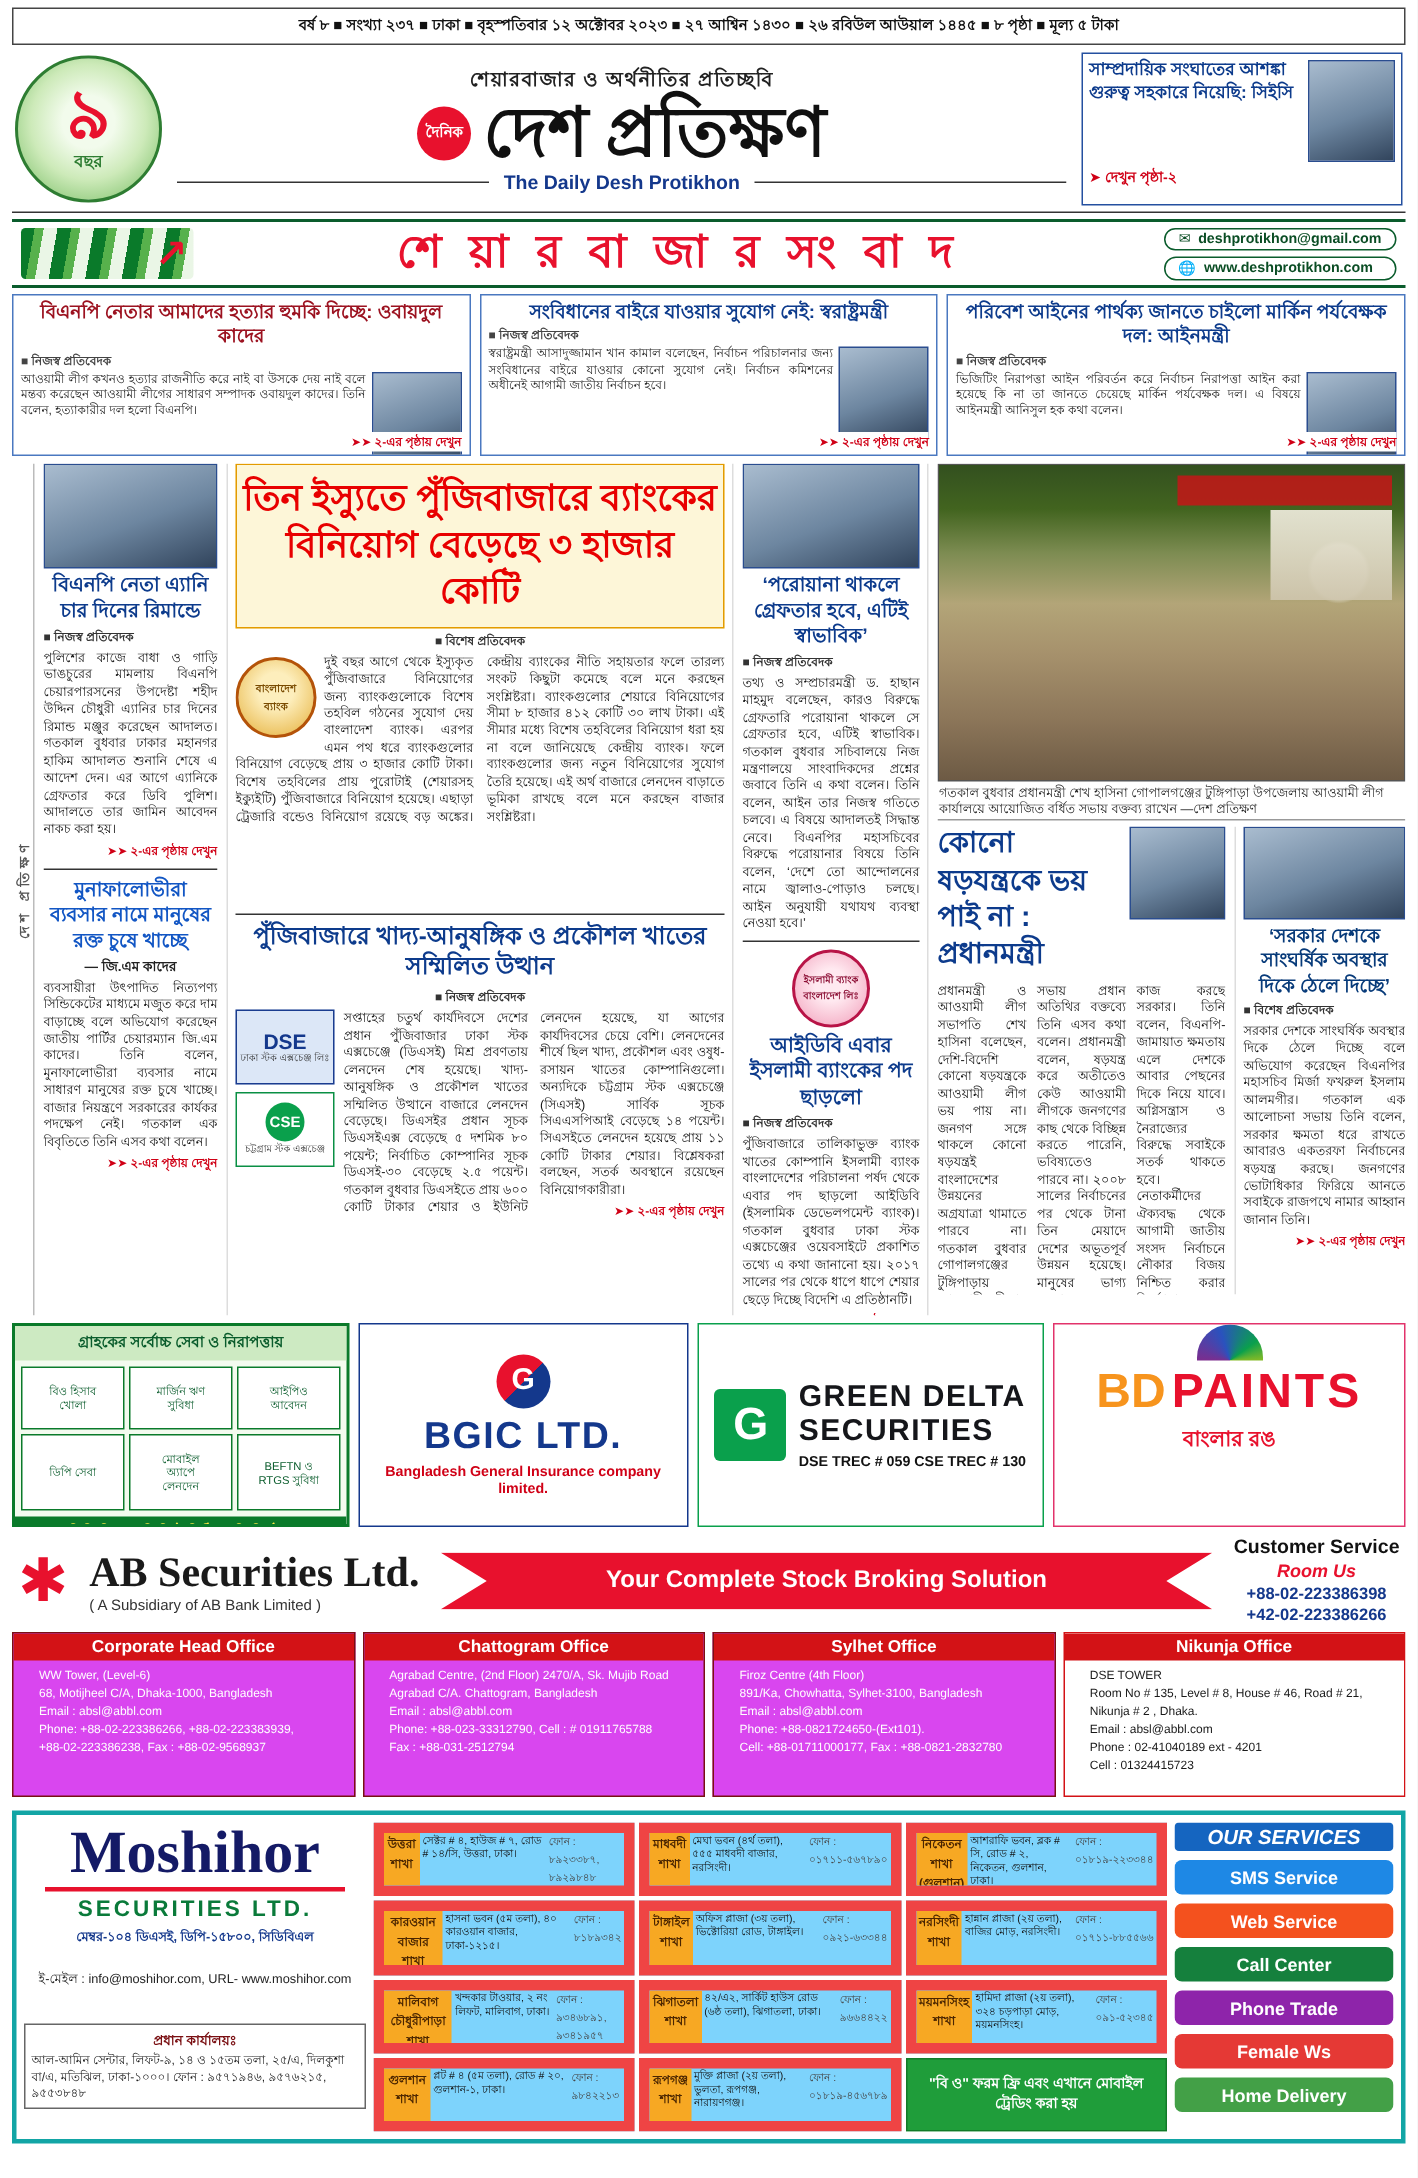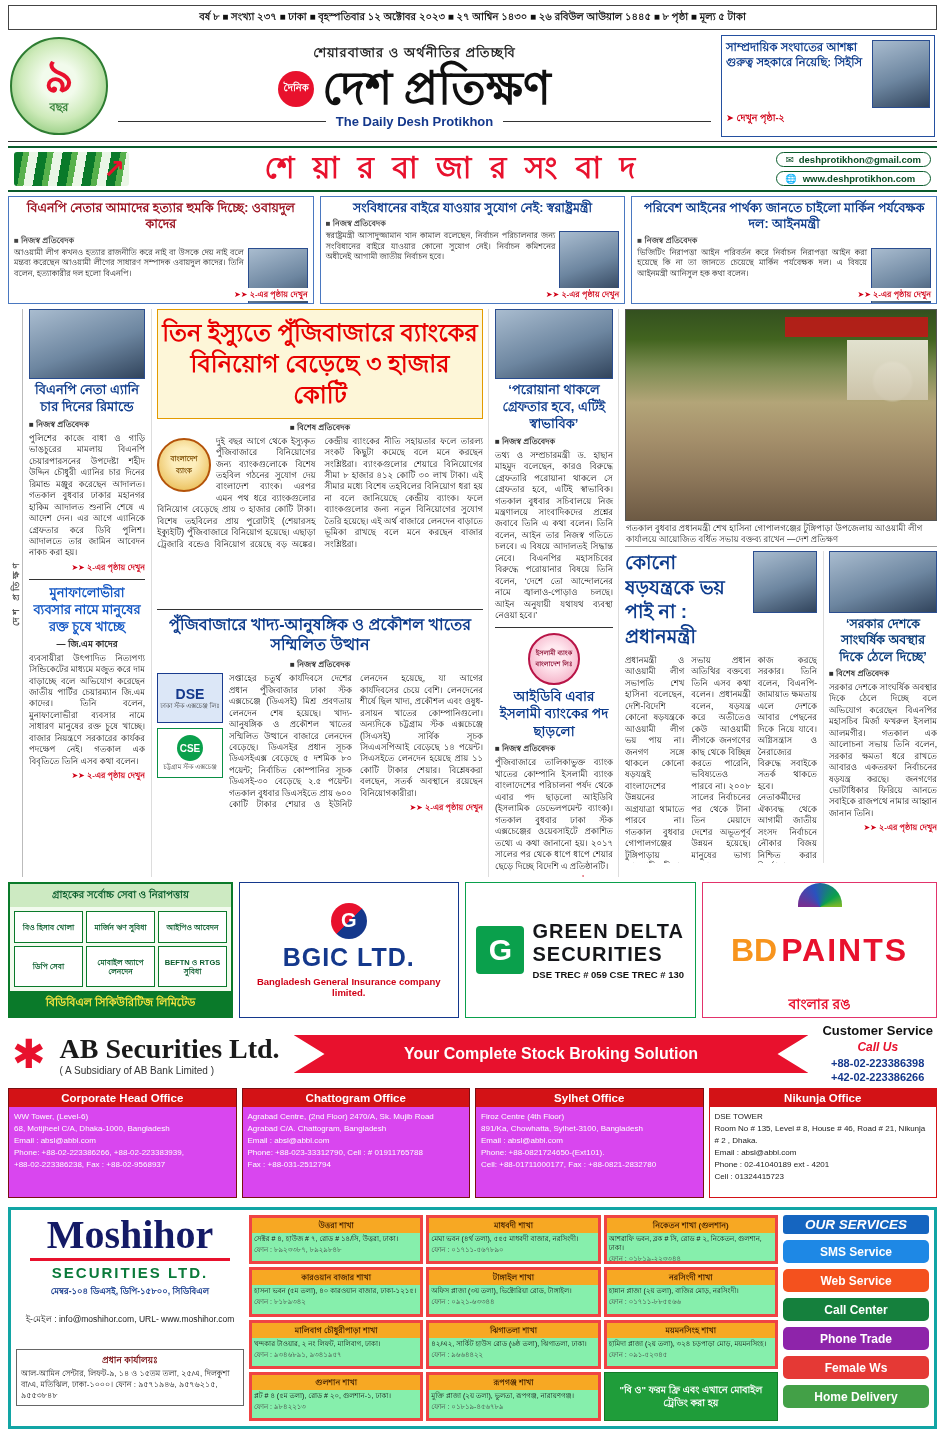--- a/index.html
+++ b/index.html
@@ -116,8 +116,8 @@
   .ad-bdbl{width:225px;flex:none;border:2px solid #0a7a2a;background:#f3fbef;display:flex;flex-direction:column}
   .bd-head{background:#cdeac2;color:#0a5c2c;font-weight:900;font-size:10px;text-align:center;padding:3px 2px}
   .bd-items{flex:1;display:grid;grid-template-columns:repeat(3,1fr);gap:3px;padding:4px}
-  .bi{border:1px solid #0a7a2a;background:#fff;font-size:7.5px;font-weight:bold;color:#0a5c2c;
-    display:flex;align-items:center;justify-content:center;text-align:center;padding:0;line-height:1.2}
+  .bi{border:1px solid #0a7a2a;background:#fff;font-size:7.5px;font-weight:normal;color:#0a5c2c;
+    display:flex;align-items:center;justify-content:center;text-align:center;padding:11px;line-height:1.2}
   .bd-foot{background:#0a7a2a;color:#ffe843;font-weight:900;font-size:11px;text-align:center;padding:3px}
   .ad-bgic{flex:1;border:1.5px solid #14388c;display:flex;flex-direction:column;align-items:center;justify-content:center;gap:4px}
   .bgic-logo{width:36px;height:36px;border-radius:50%;background:linear-gradient(135deg,#e8112d 50%,#14388c 50%);

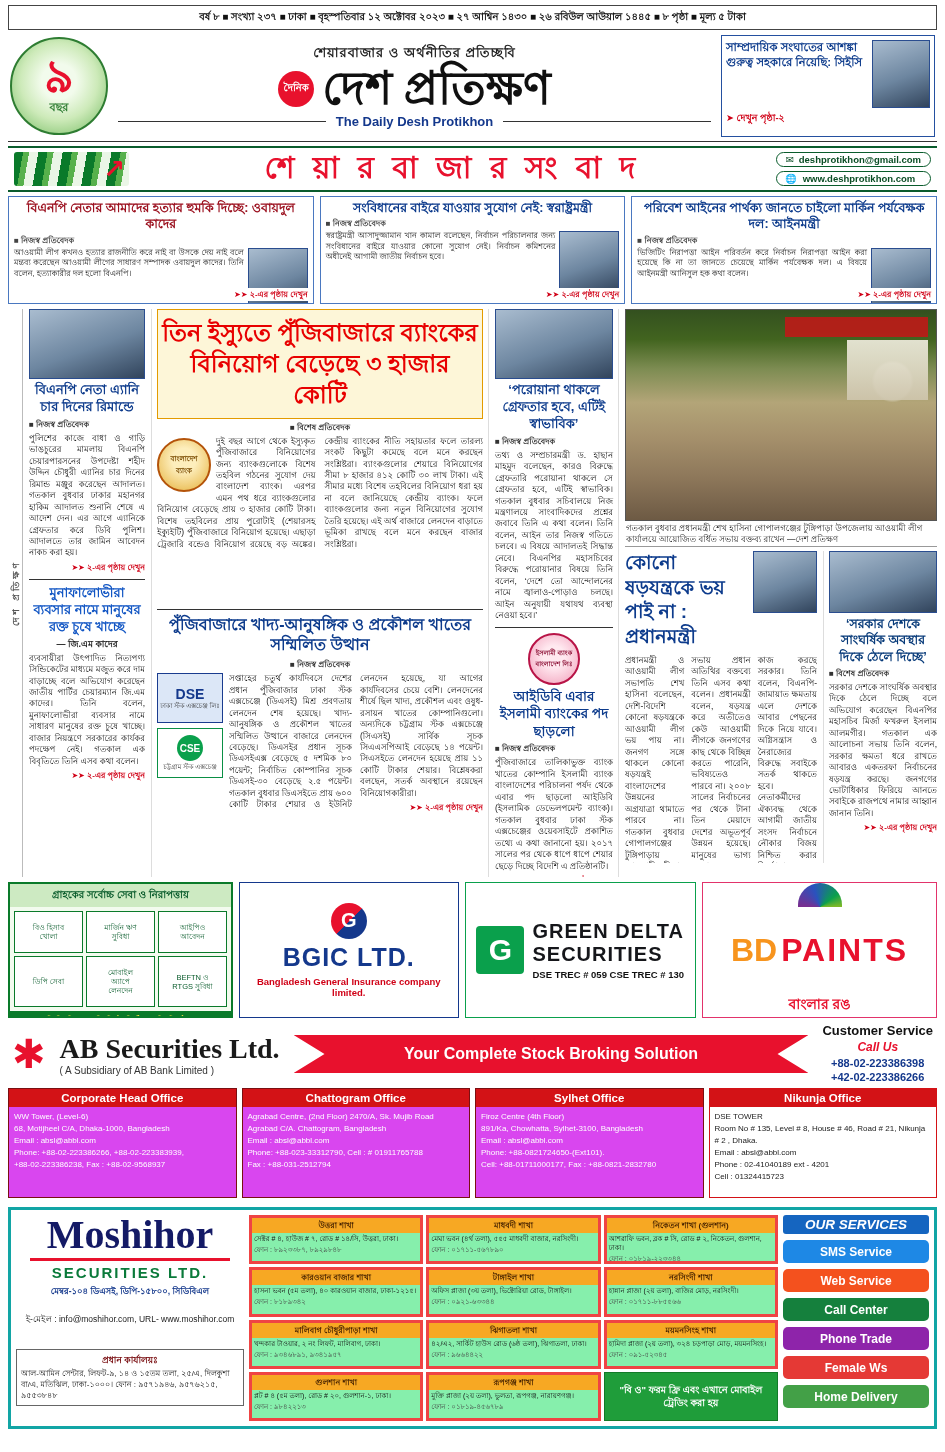--- a/index.html
+++ b/index.html
@@ -129,7 +129,7 @@
     display:flex;align-items:center;justify-content:center;border-radius:4px}
   .gd-line1,.gd-line2{font-size:20px;font-weight:900;color:#15161a;line-height:1.15;letter-spacing:1px}
   .gd-trec{font-size:9.5px;font-weight:bold;color:#111;margin-top:3px}
-  .ad-bdp{width:235px;flex:none;border:1.5px solid #e2336b;display:flex;flex-direction:column;align-items:center;justify-content:space-between;gap:2px}
+  .ad-bdp{width:235px;flex:none;border:1.5px solid #e2336b;display:flex;flex-direction:column;align-items:center;justify-content:flex-start;gap:2px}
   .bdp-row{display:flex;align-items:center;gap:4px}
   .bdp-bd{font-size:32px;font-weight:900;color:#f7941d}
   .bdp-paints{font-size:32px;font-weight:900;color:#e8112d;letter-spacing:2px}

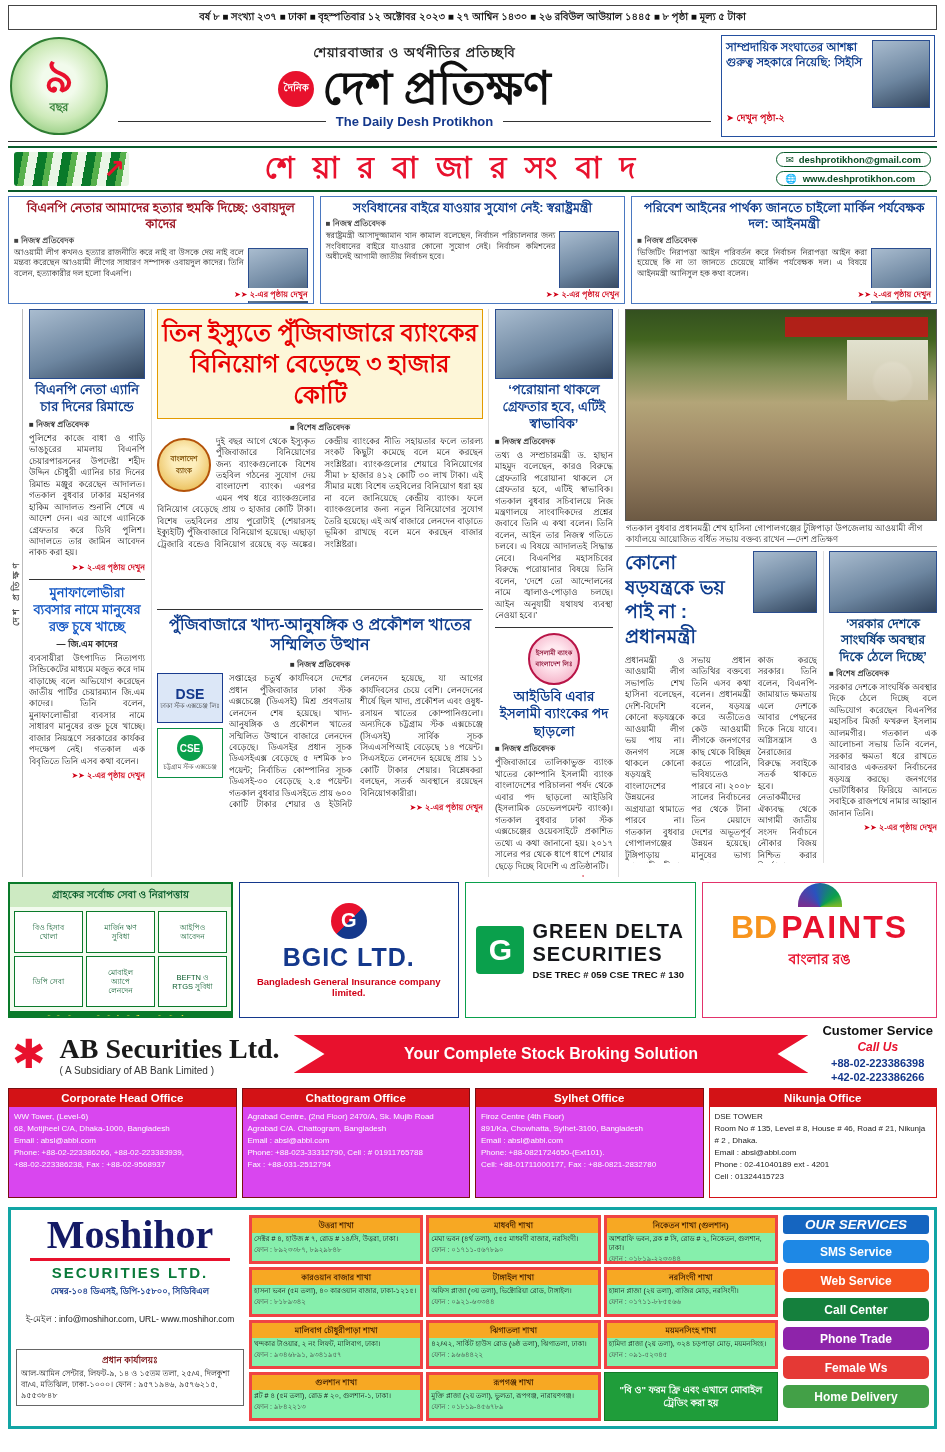--- a/index.html
+++ b/index.html
@@ -410,7 +410,7 @@
       <div class="ribbon" data-name="ab-slogan-ribbon">Your Complete Stock Broking Solution</div>
       <div class="ab-cs" data-name="ab-customer-service">
         <div class="cs-t" data-name="customer-service-label">Customer Service</div>
-        <div class="cs-call" data-name="call-us-label">Call Us</div>
+        <div class="cs-call" data-name="call-us-label">Room Us</div>
         <div class="cs-ph" data-name="ab-phone-1">+88-02-223386398</div>
         <div class="cs-ph" data-name="ab-phone-2">+42-02-223386266</div>
       </div>

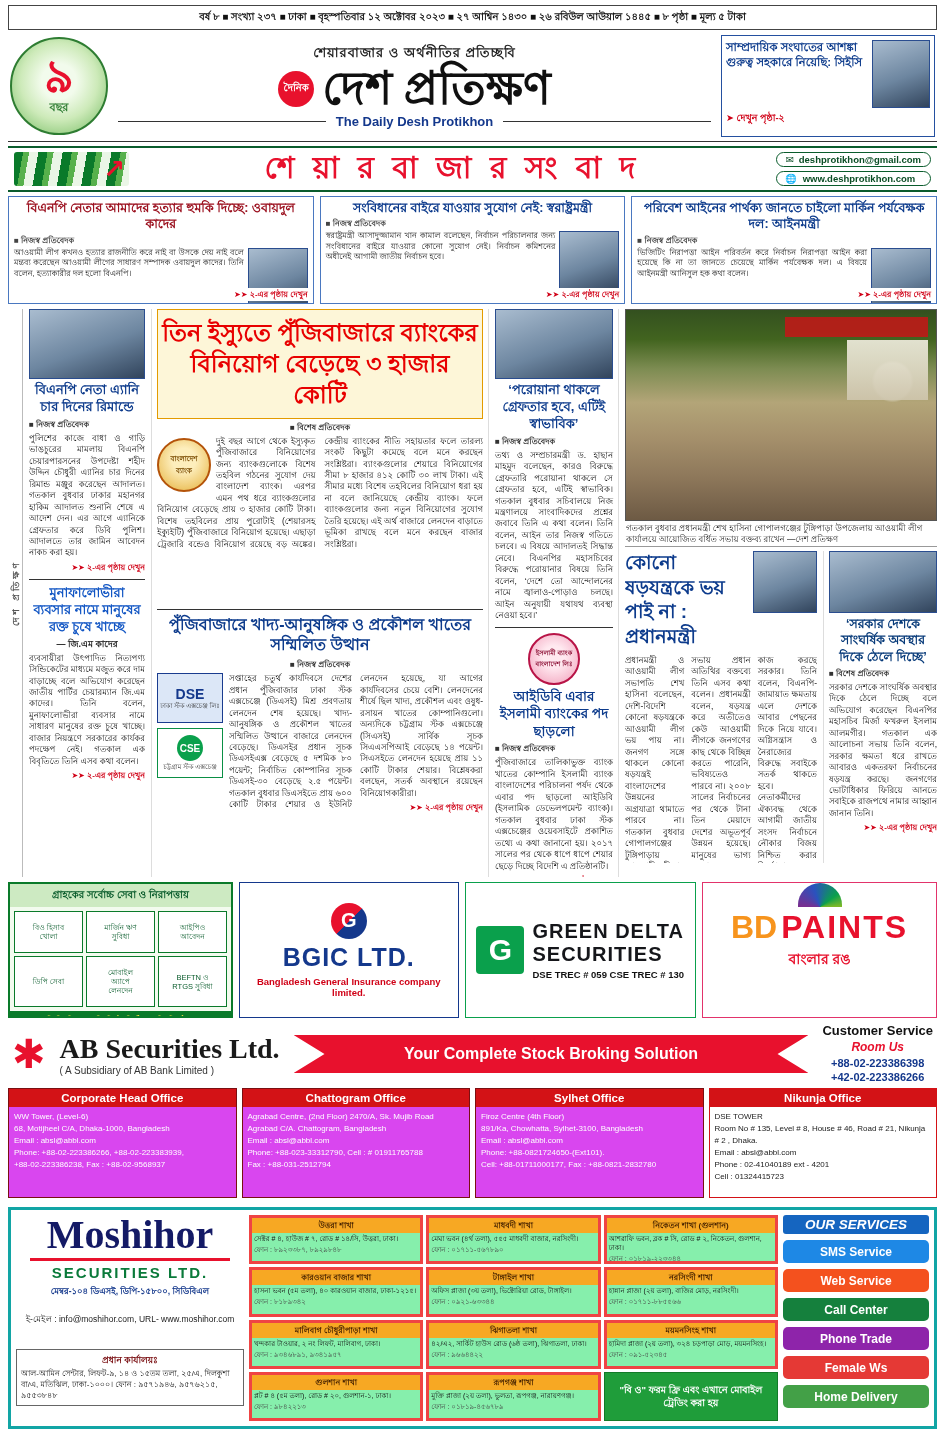--- a/index.html
+++ b/index.html
@@ -153,7 +153,7 @@
   .ab-offices{display:flex;gap:5px;height:110px;margin-top:3px}
   .office{flex:1;background:#d946ef;color:#fff;overflow:hidden;border:1px solid #7a0f12}
   .of-t{background:#d31216;color:#fff;font-weight:900;font-size:11.5px;text-align:center;padding:3px}
-  .of-b{font-size:8px;line-height:1.5;padding:4px 5px;white-space:pre-line}
+  .of-b{font-size:8px;line-height:1.5;padding:4px 17px;white-space:pre-line}
   .ab-offices .office:nth-child(4){background:#fff;color:#1a1a1a;border:1px solid #d31216}
 
   

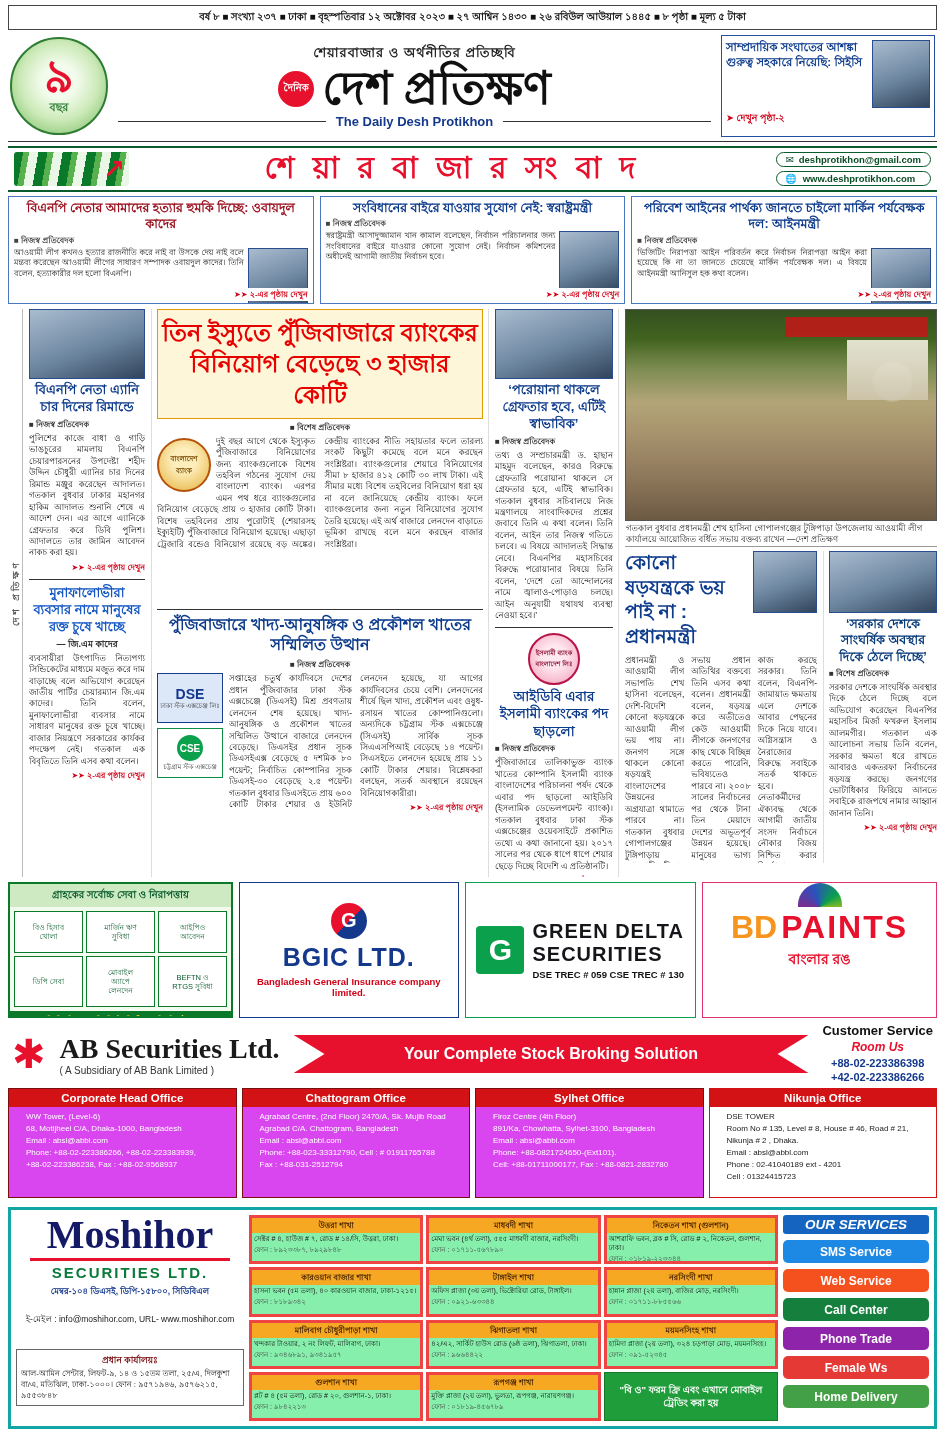--- a/index.html
+++ b/index.html
@@ -168,7 +168,7 @@
   .mo-ho-t{font-size:9px;font-weight:900;color:#7a0f12;text-align:center}
   .mo-ho-b{font-size:8px;line-height:1.4;color:#222}
   .branch-grid{flex:1;display:grid;grid-template-columns:repeat(3,1fr);grid-auto-rows:1fr;gap:3px;overflow:hidden}
-  .br{border:3px solid #ef4444;background:#86efac;overflow:hidden;display:flex;flex-direction:column}
+  .br{border:7px solid #ef4444;background:#7dd3fc;overflow:hidden;display:flex;}
   .br-h{background:#f7a823;color:#4a2500;font-weight:bold;font-size:8px;text-align:center;padding:1px 2px}
   .br-a{font-size:7px;padding:1px 2px;line-height:1.3;color:#111}
   .br-p{font-size:7px;padding:0 2px 1px;color:#444}

